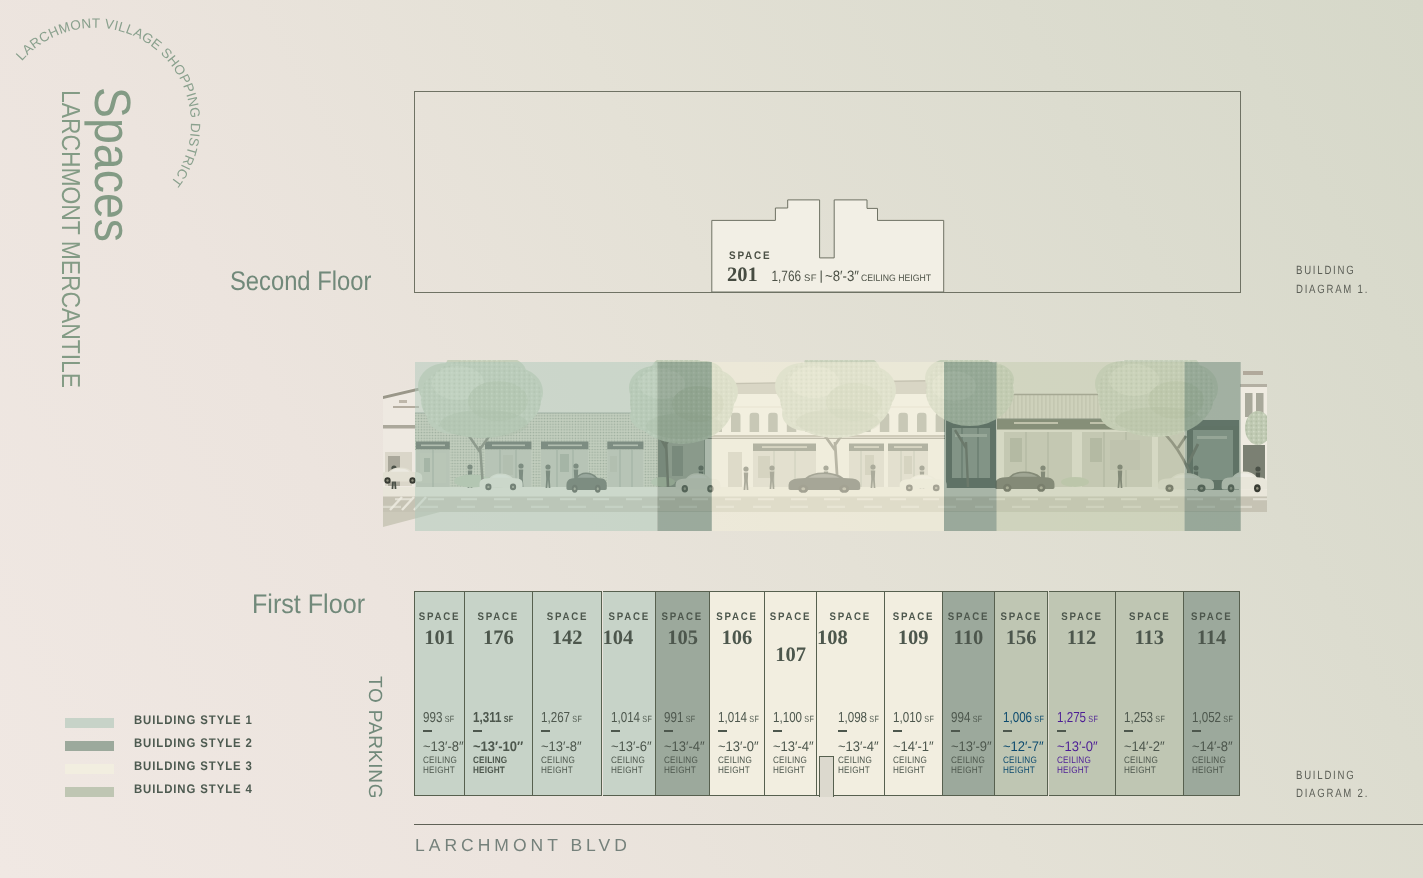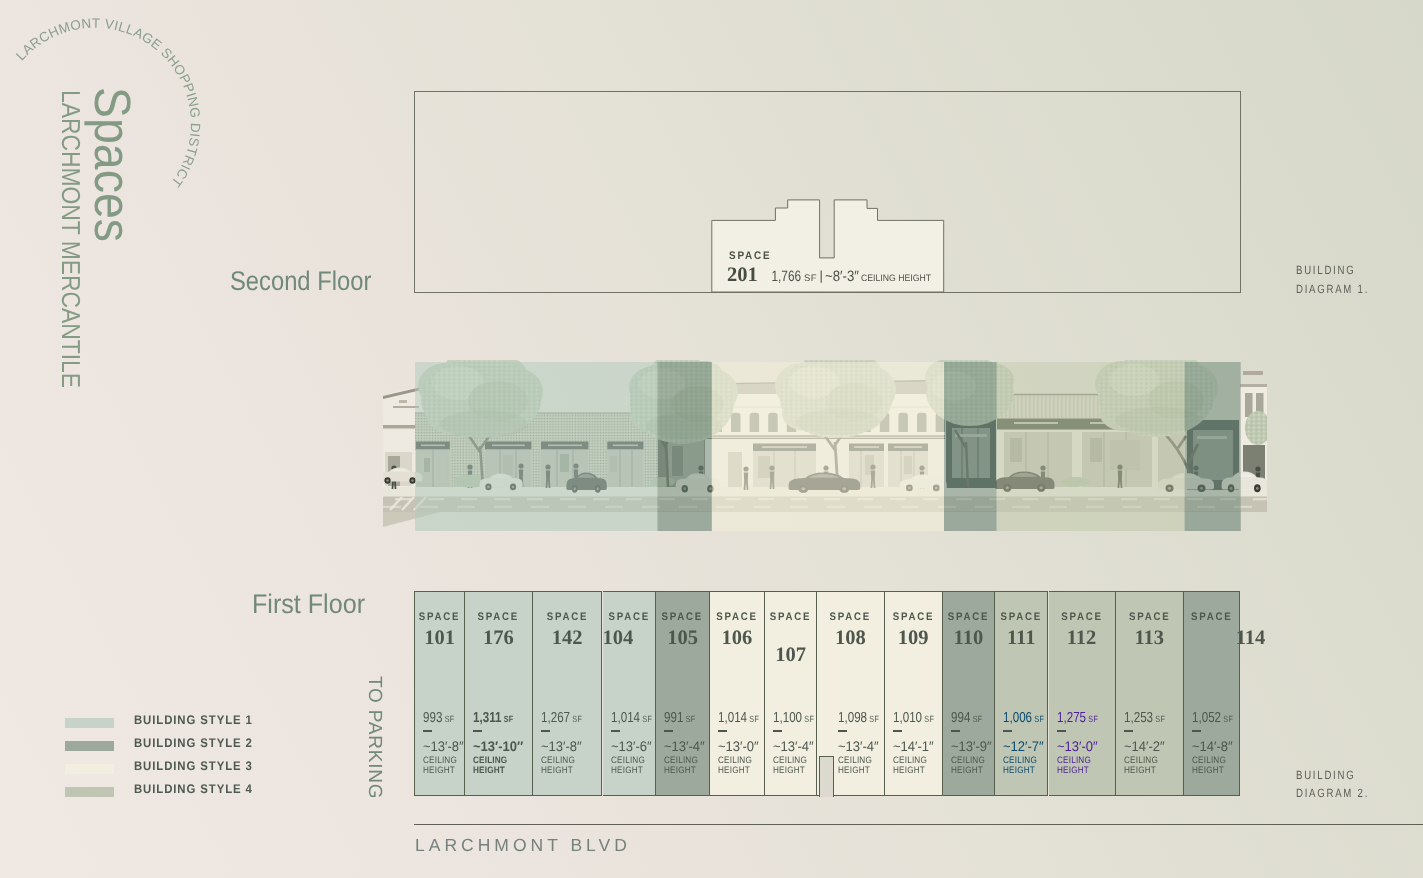--- a/index.html
+++ b/index.html
@@ -517,7 +517,7 @@
 <div style="position:absolute;left:403.0px;top:0;width:67.6px;height:205px;background:#f2eee0;border:1px solid #57604f;border-left:none;box-sizing:border-box;">
 
   <div style="position:absolute;top:18.5px;left:0;width:100%;text-align:center;font-size:11px;font-weight:bold;letter-spacing:2px;color:#4d574d;transform:scaleX(0.88);">SPACE</div>
-  <div style="position:absolute;top:35px;left:0;width:100%;text-align:center;font-size:20.5px;font-weight:bold;font-family:'Liberation Serif',serif;color:#4d574d;">108</div>
+  <div style="position:absolute;top:35px;left:0;width:100%;text-align:left;font-size:20.5px;font-weight:bold;font-family:'Liberation Serif',serif;color:#4d574d;">108</div>
 
   <div style="position:absolute;left:20.5px;top:117px;color:#4d574d;white-space:nowrap;">
     <div style="transform:scaleX(0.8);transform-origin:0 0;"><span style="font-size:14.5px;">1,098</span><span style="font-size:9px;letter-spacing:0.4px;"> SF</span></div>

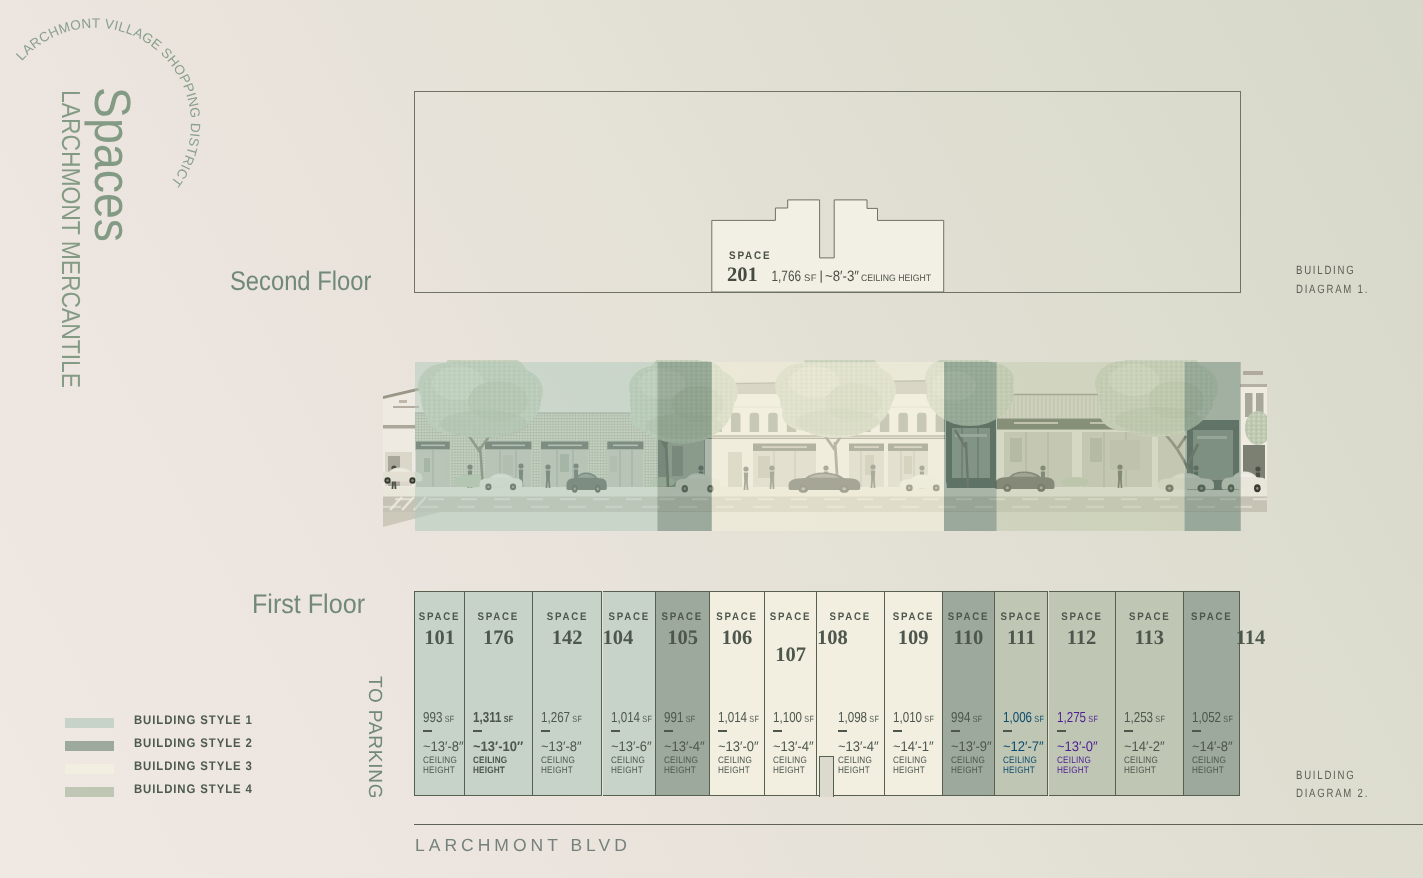--- a/index.html
+++ b/index.html
@@ -556,7 +556,7 @@
 <div style="position:absolute;left:580.9px;top:0;width:53.6px;height:205px;background:#bfc6b3;border:1px solid #57604f;border-left:none;box-sizing:border-box;">
 
   <div style="position:absolute;top:18.5px;left:0;width:100%;text-align:center;font-size:11px;font-weight:bold;letter-spacing:2px;color:#4d574d;transform:scaleX(0.88);">SPACE</div>
-  <div style="position:absolute;top:35px;left:0;width:100%;text-align:center;font-size:20.5px;font-weight:bold;font-family:'Liberation Serif',serif;color:#4d574d;">111</div>
+  <div style="position:absolute;top:35px;left:0;width:100%;text-align:center;font-size:20.5px;font-weight:bold;font-family:'Liberation Serif',serif;color:#4d574d;">156</div>
 
   <div style="position:absolute;left:8px;top:117px;color:#0c4a6e;white-space:nowrap;">
     <div style="transform:scaleX(0.8);transform-origin:0 0;"><span style="font-size:14.5px;">1,006</span><span style="font-size:9px;letter-spacing:0.4px;"> SF</span></div>

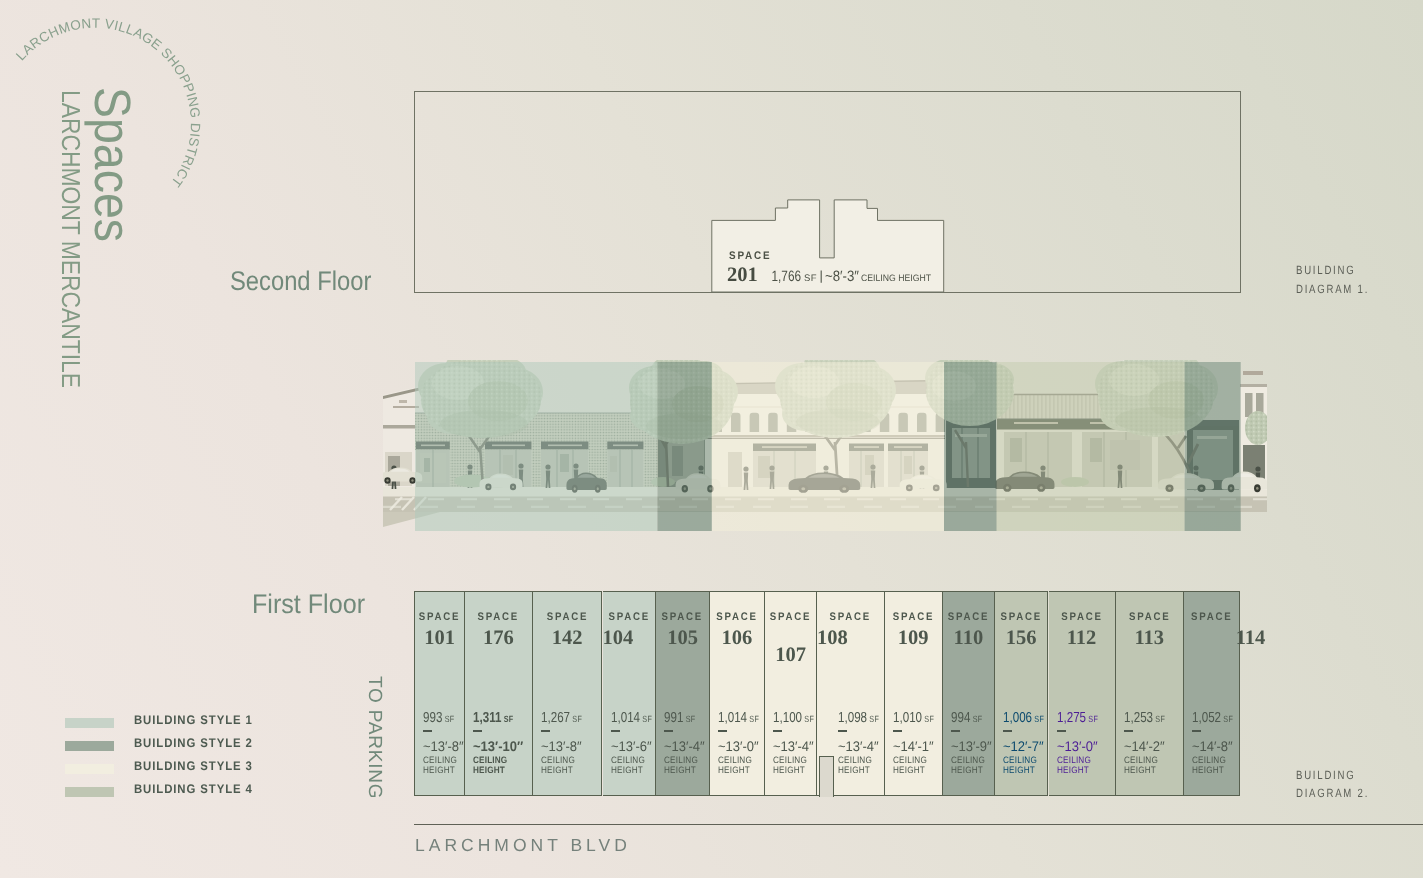--- a/index.html
+++ b/index.html
@@ -595,7 +595,7 @@
 <div style="position:absolute;left:769.9px;top:0;width:56.3px;height:205px;background:#9ca99c;border:1px solid #57604f;border-left:none;box-sizing:border-box;">
 
   <div style="position:absolute;top:18.5px;left:0;width:100%;text-align:center;font-size:11px;font-weight:bold;letter-spacing:2px;color:#4d574d;transform:scaleX(0.88);">SPACE</div>
-  <div style="position:absolute;top:35px;left:0;width:100%;text-align:center;font-size:20.5px;font-weight:bold;font-family:'Liberation Serif',serif;color:#4d574d;margin-left:39px;">114</div>
+  <div style="position:absolute;top:35px;left:0;width:100%;text-align:center;font-size:20.5px;font-weight:bold;font-family:'Liberation Serif',serif;color:#4d574d;">114</div>
 
   <div style="position:absolute;left:8px;top:117px;color:#4d574d;white-space:nowrap;">
     <div style="transform:scaleX(0.8);transform-origin:0 0;"><span style="font-size:14.5px;">1,052</span><span style="font-size:9px;letter-spacing:0.4px;"> SF</span></div>

